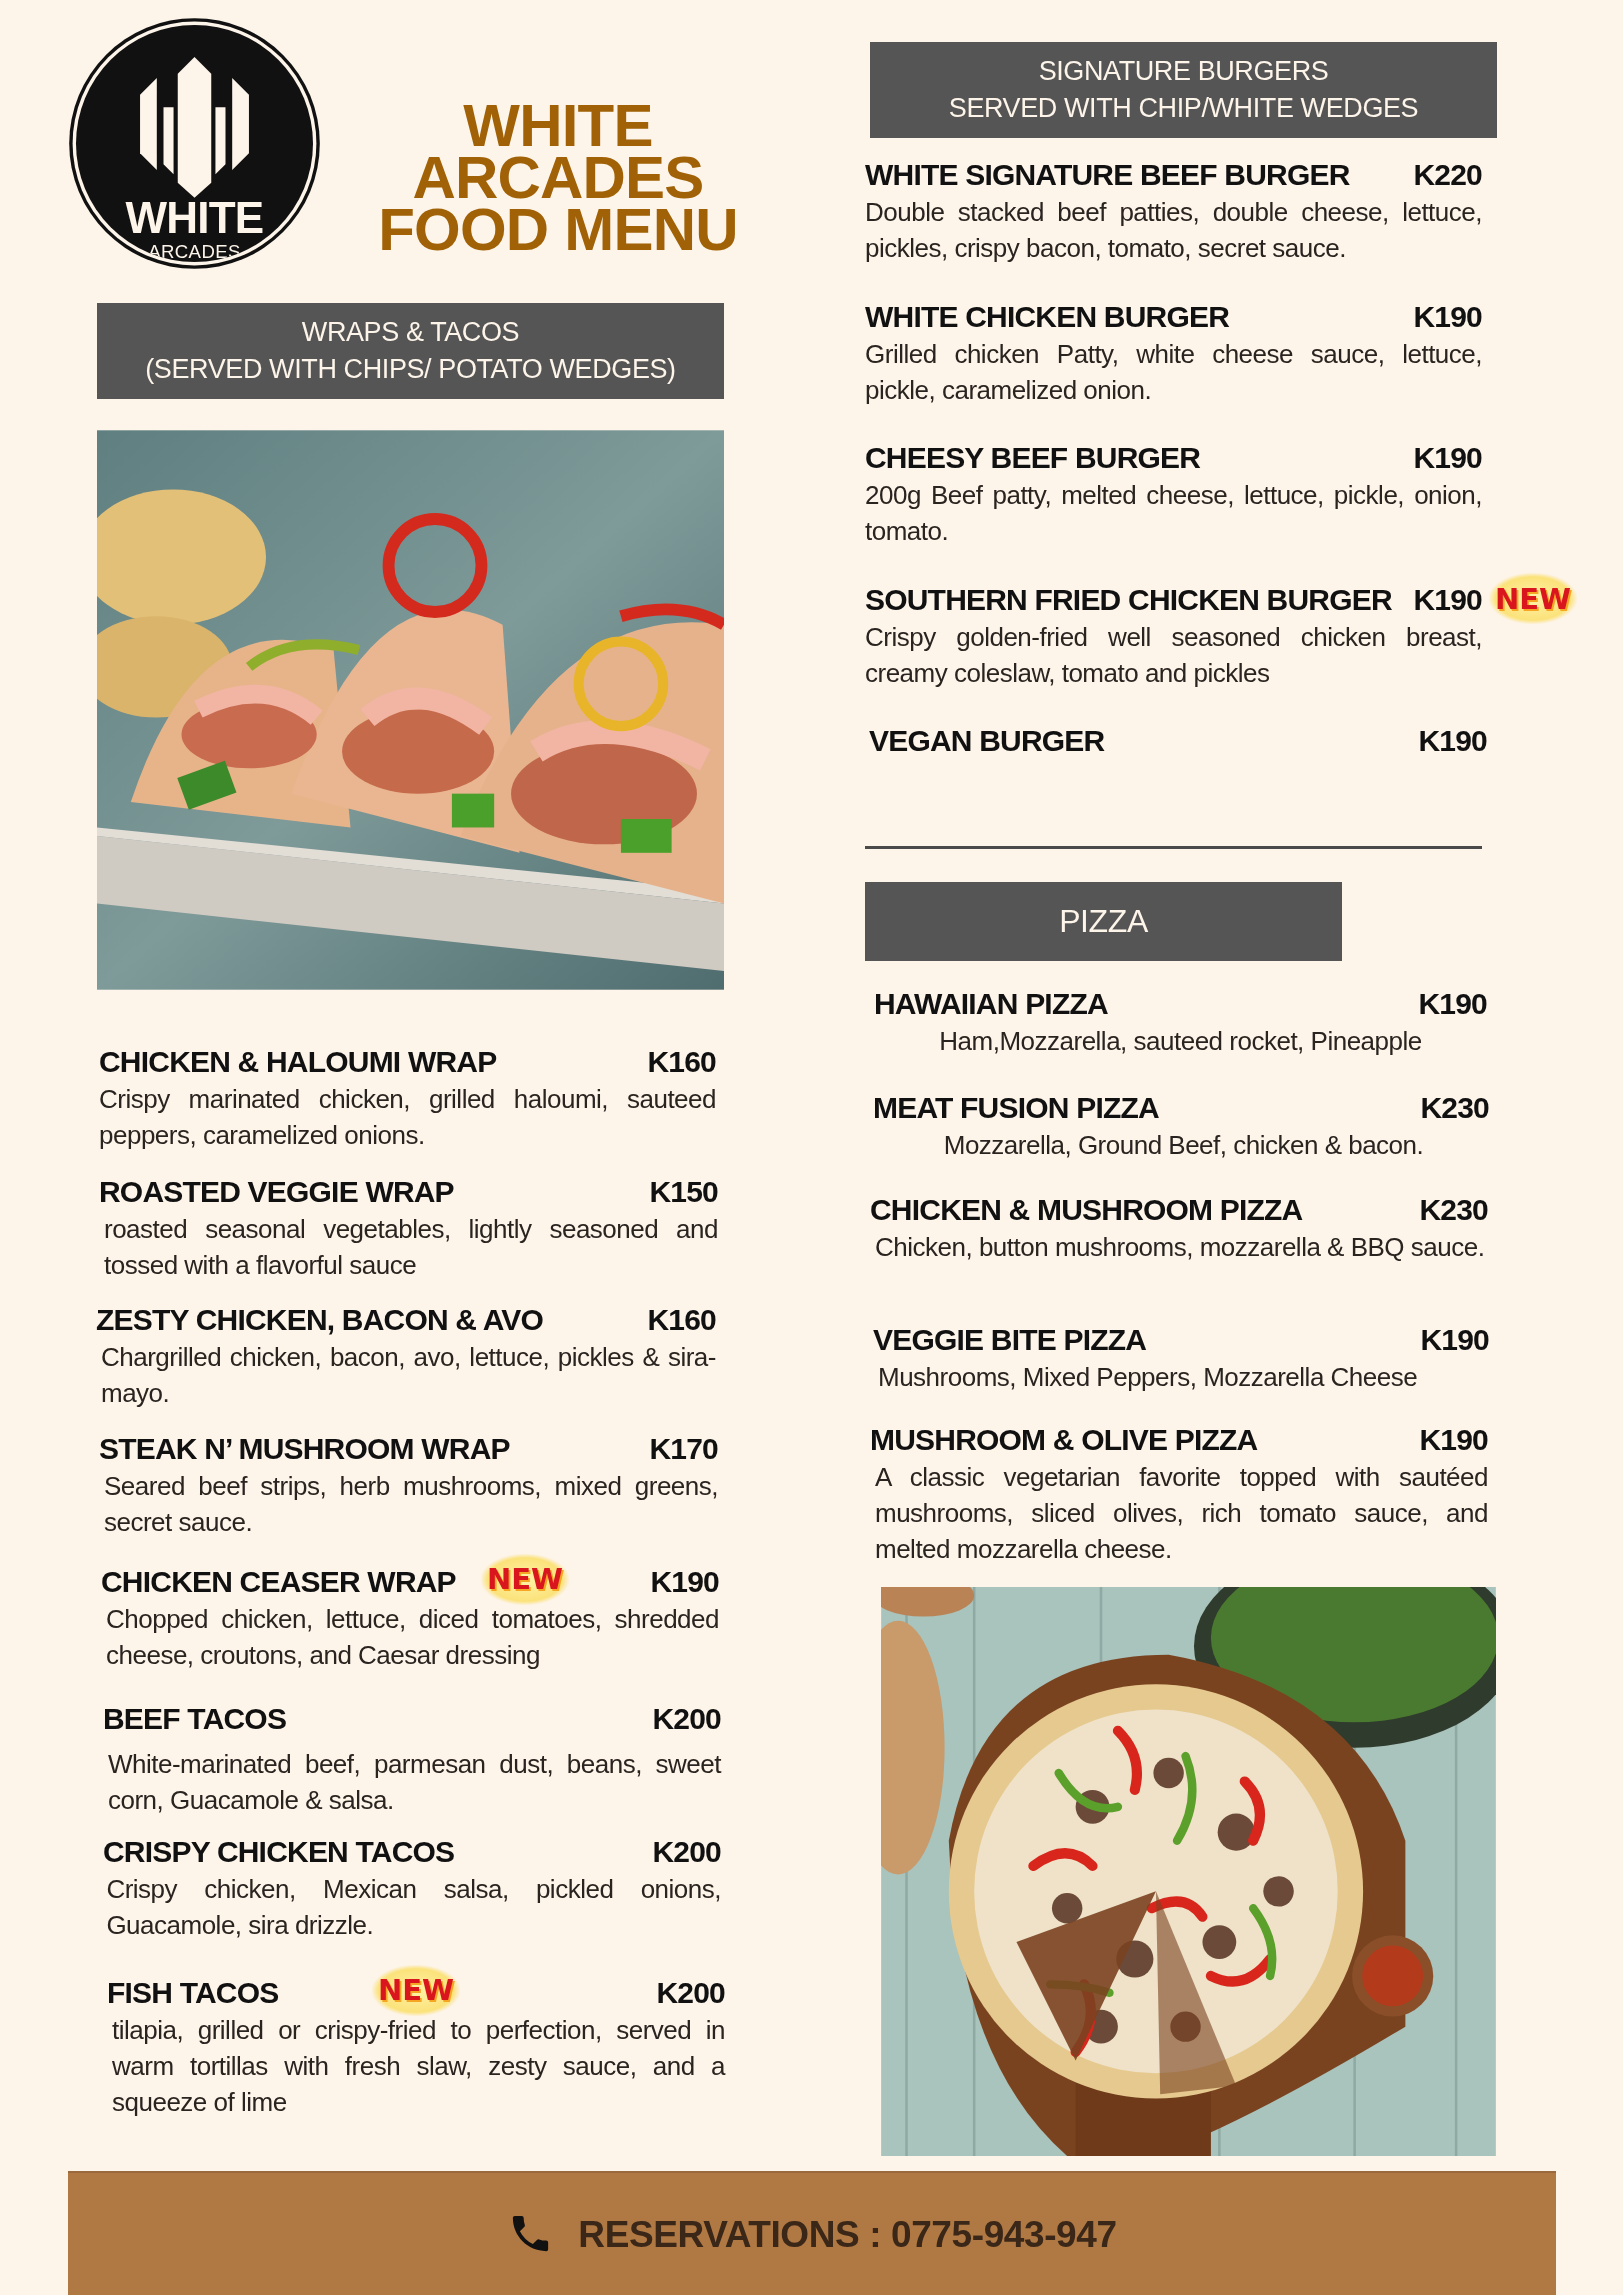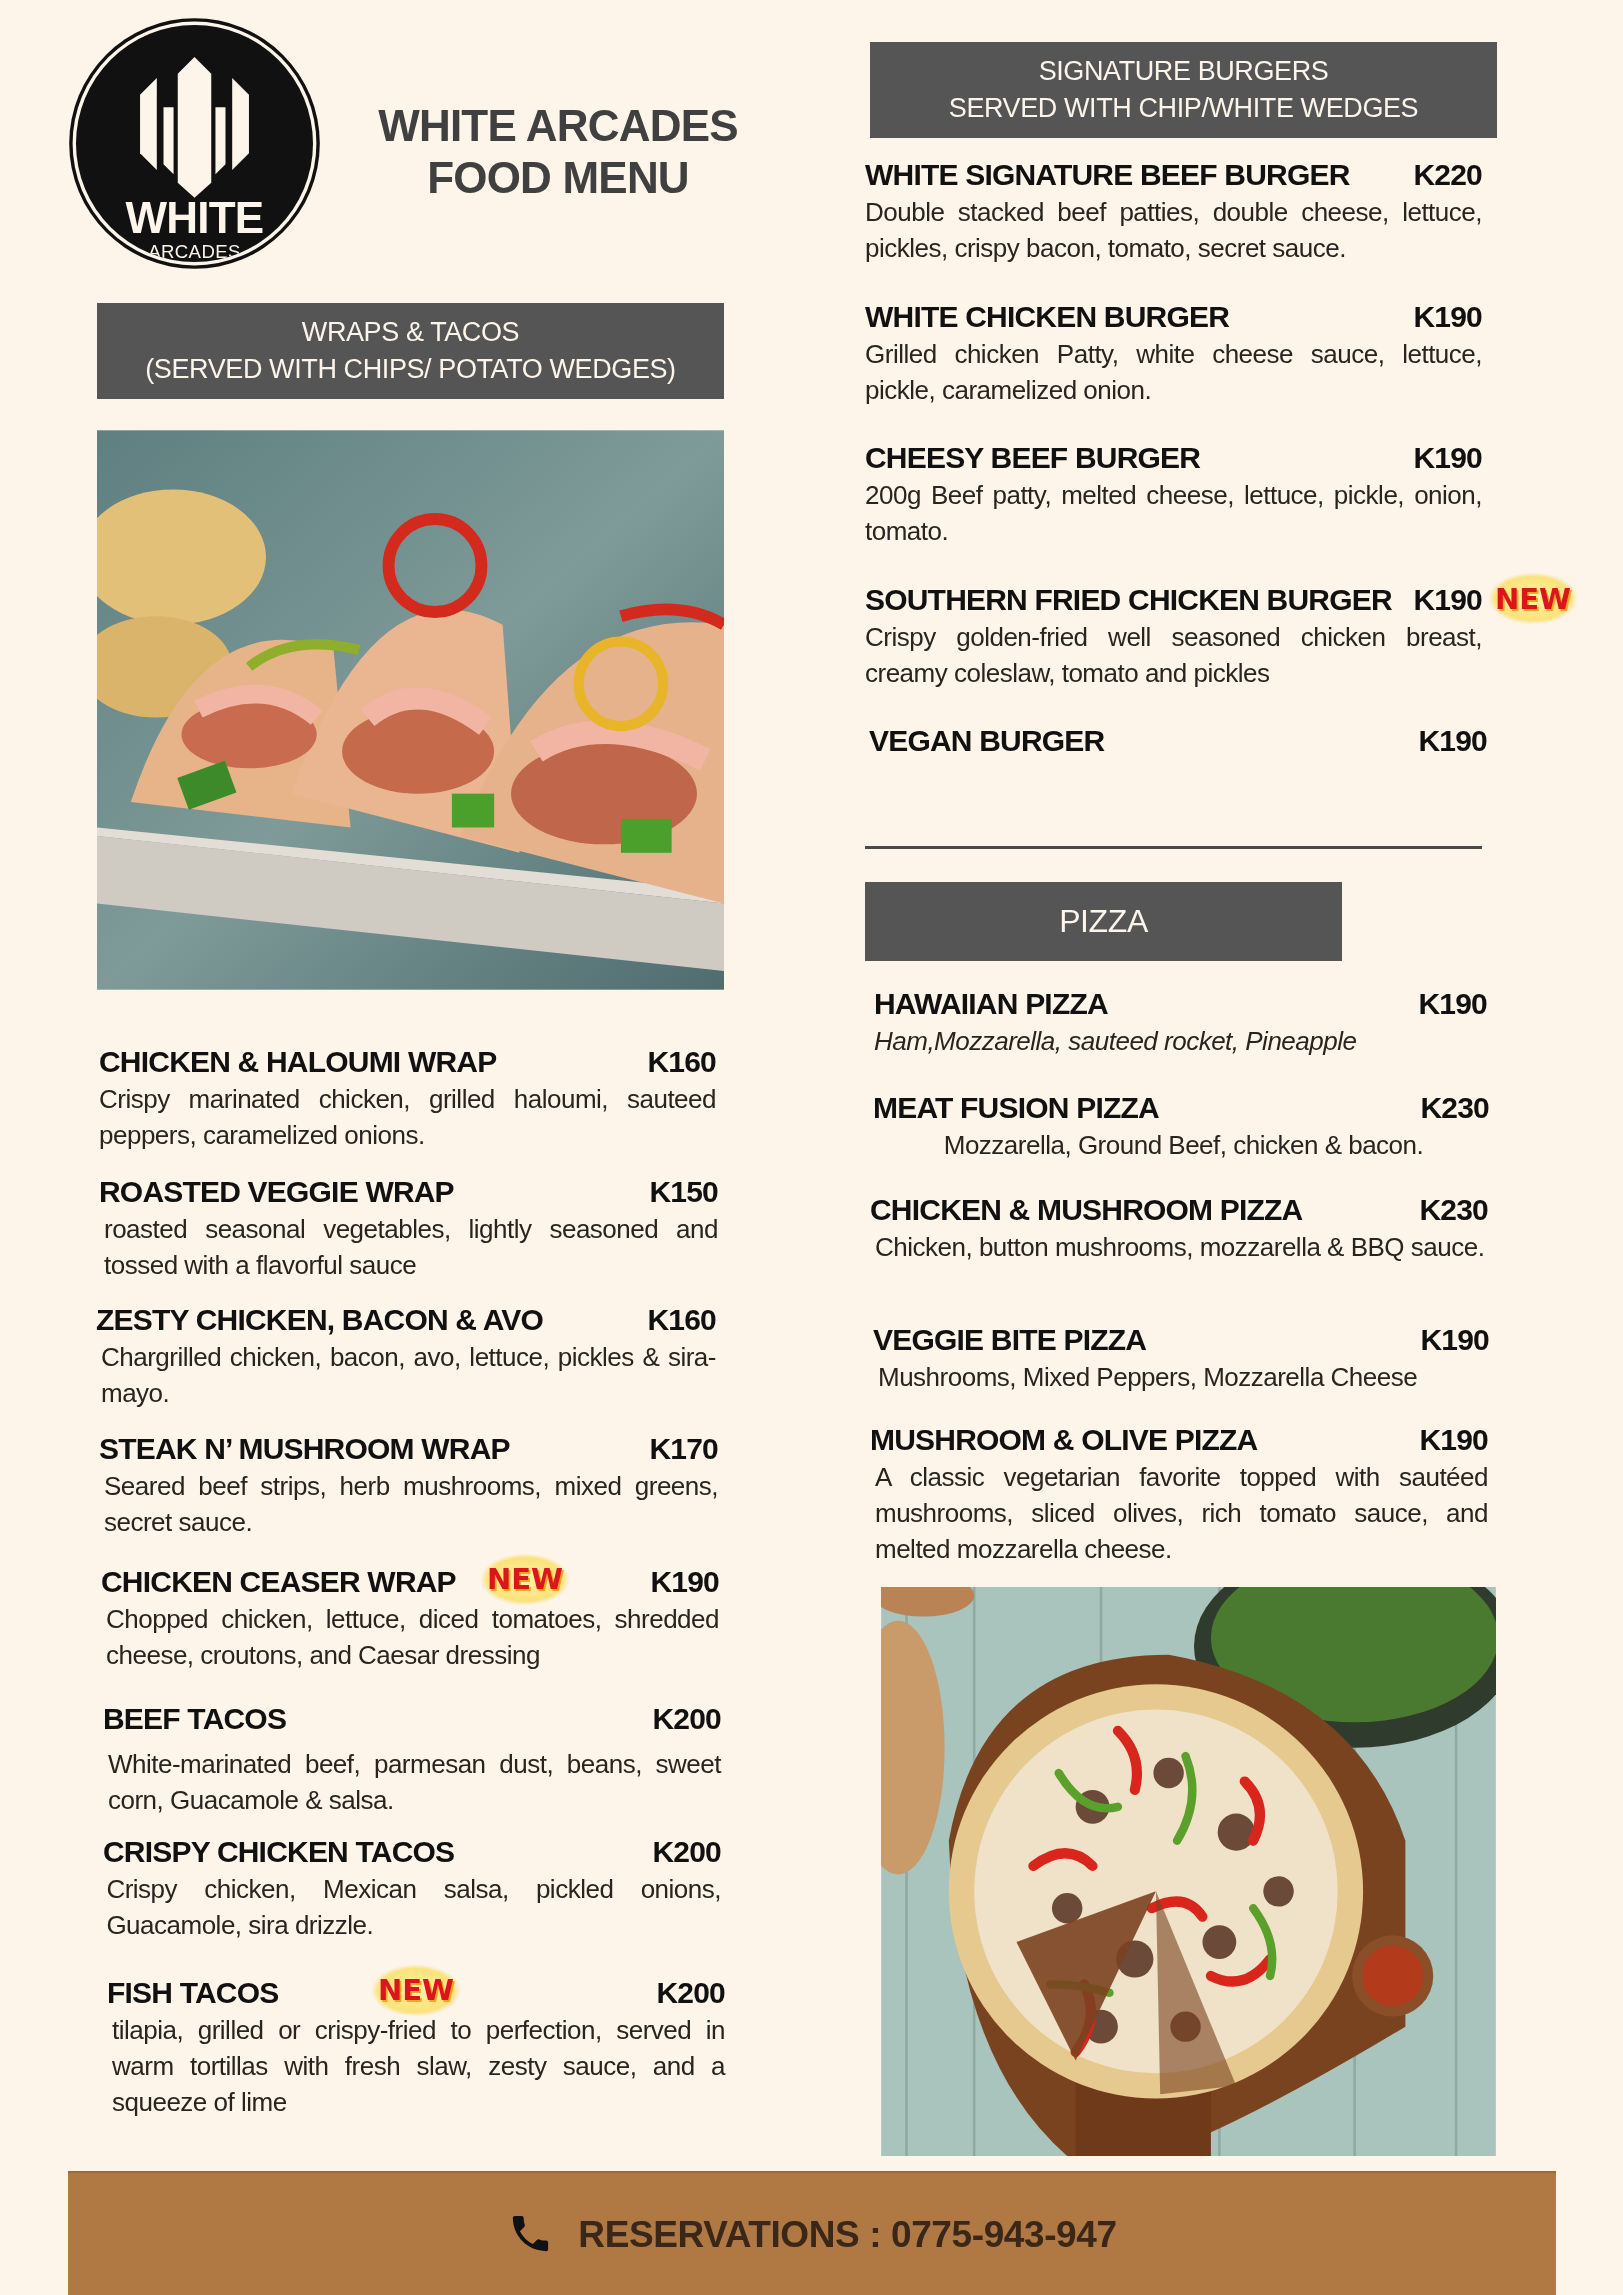--- a/index.html
+++ b/index.html
@@ -25,7 +25,7 @@
 
   .title {
     left: 372px; top: 100px; width: 372px; text-align: center;
-    font-weight: bold; font-size: 44px; line-height: 52px; letter-spacing: -0.8px; color: #404040;
+    font-weight: bold; font-size: 60px; line-height: 52px; letter-spacing: -0.8px; color: #a16207;
   }
 
   .section-box {

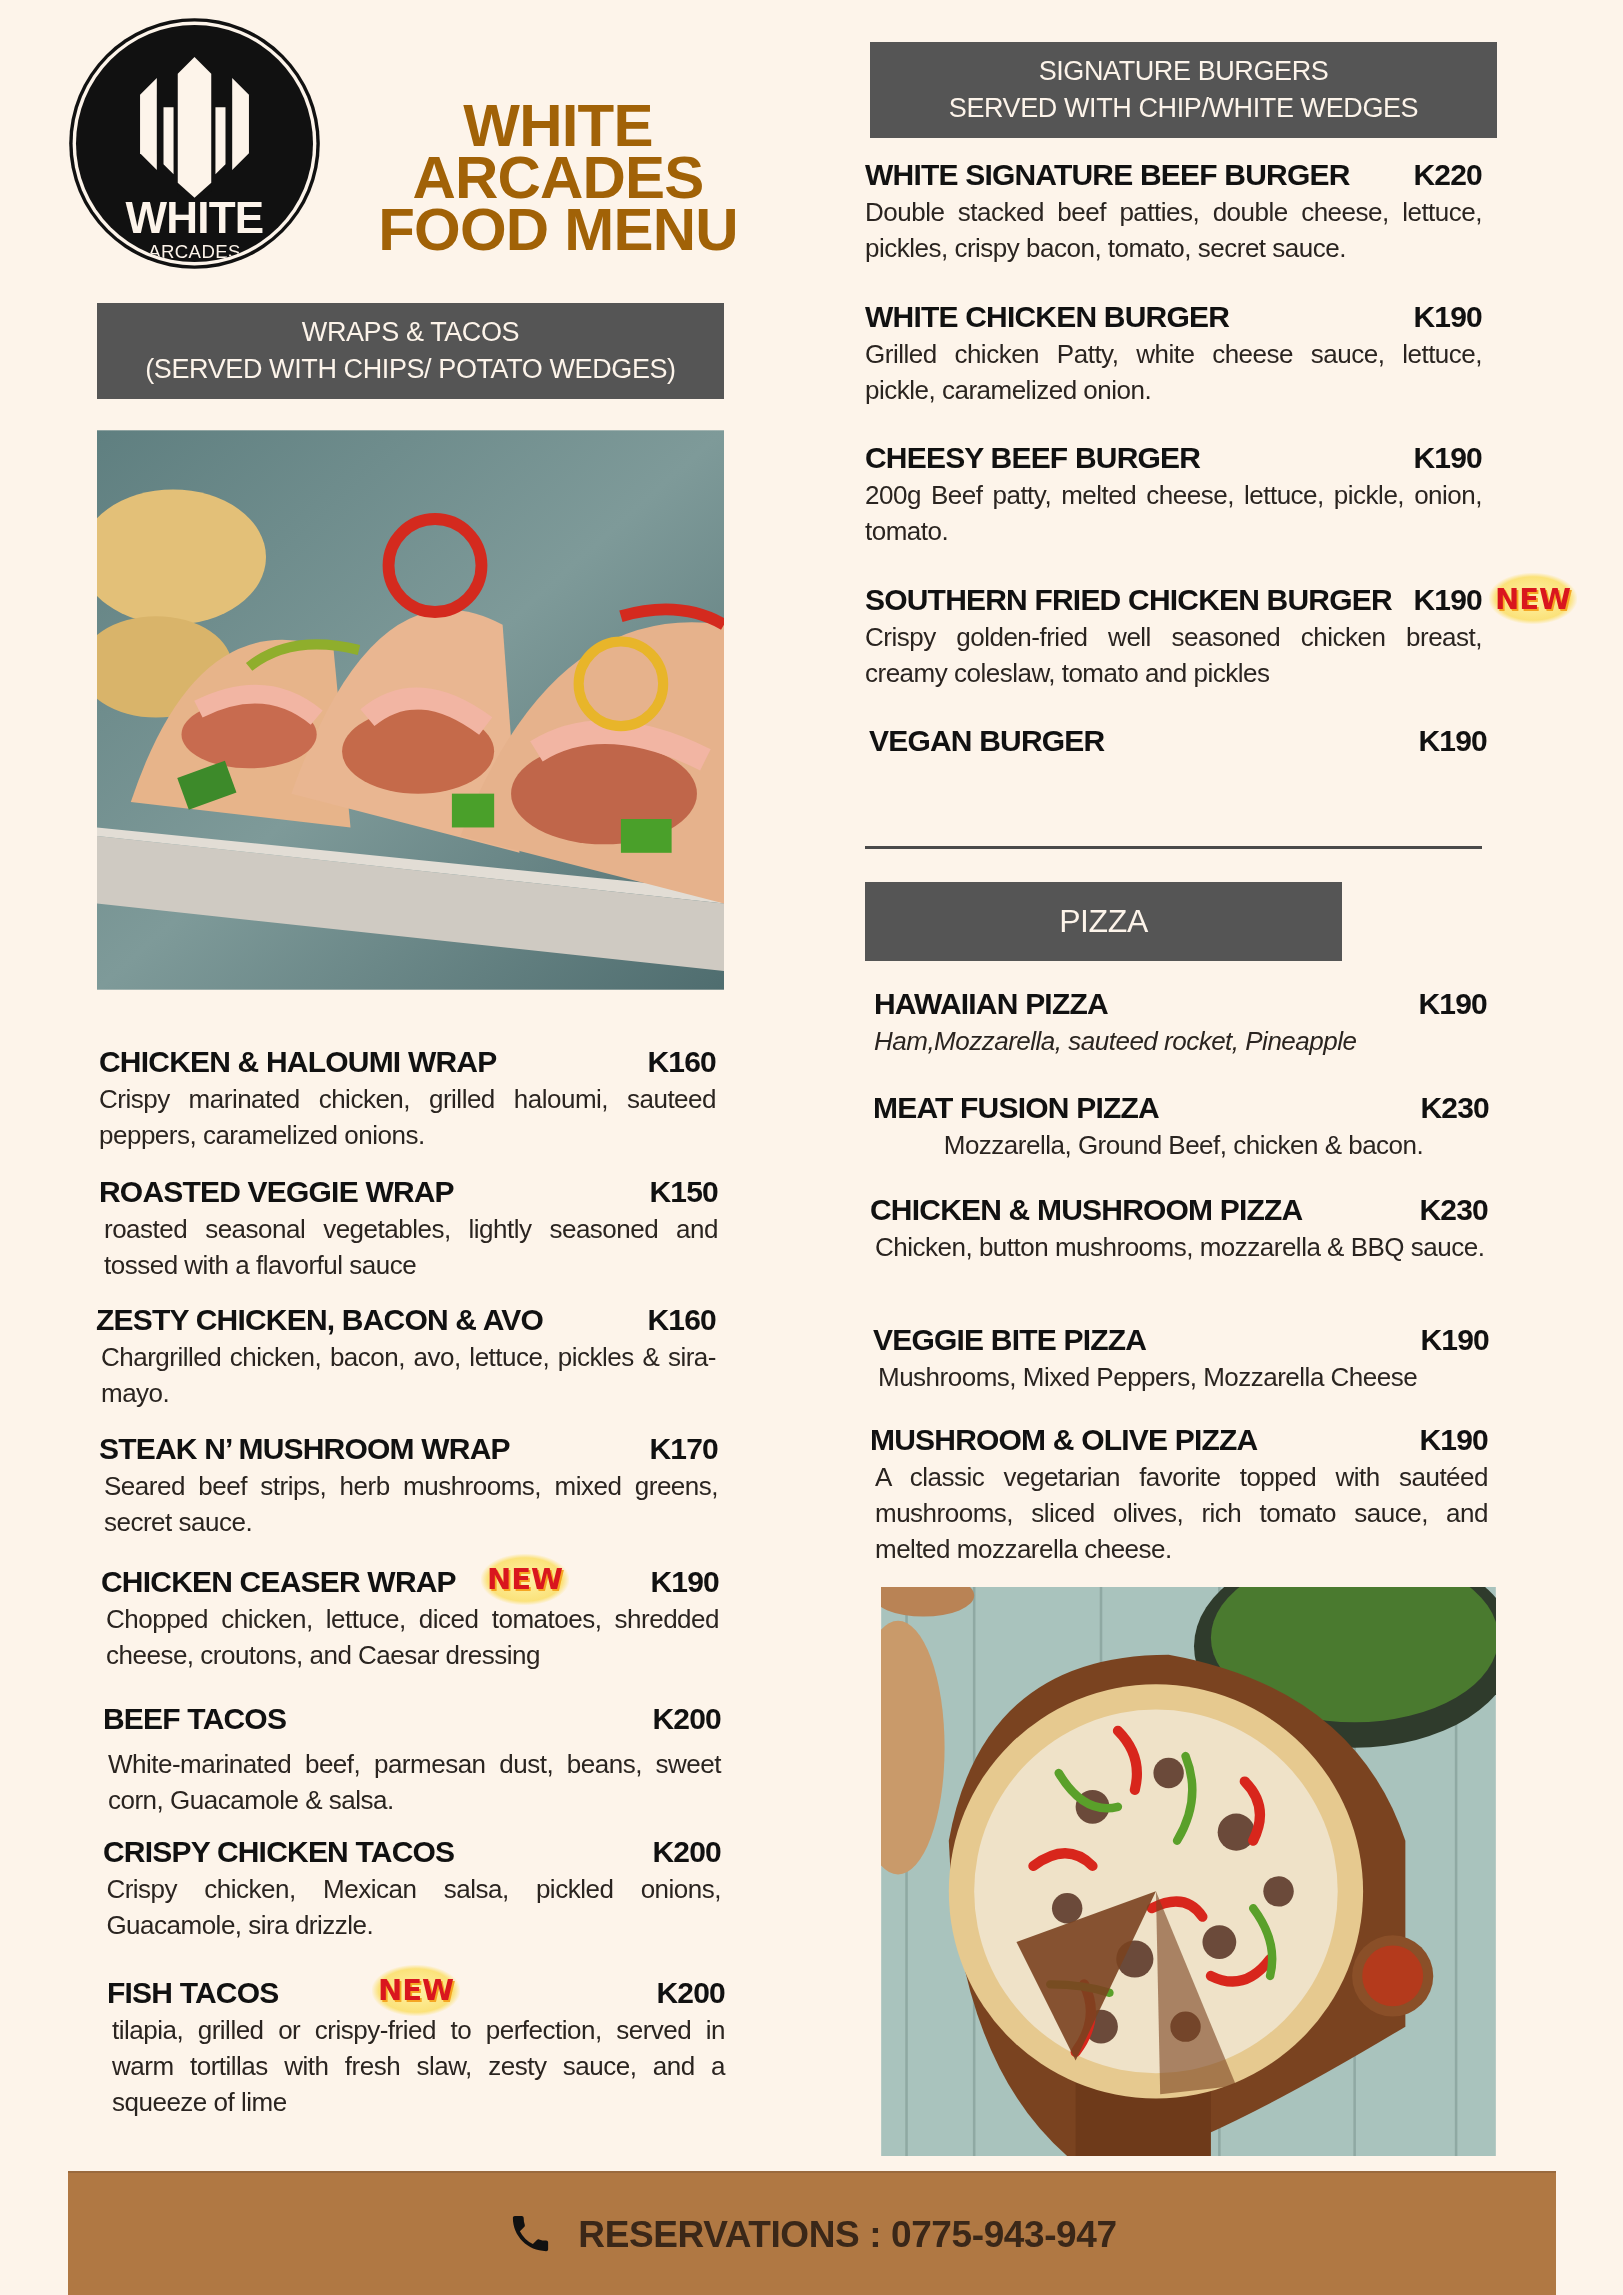--- a/index.html
+++ b/index.html
@@ -241,7 +241,7 @@
       <span class="item-name">HAWAIIAN PIZZA</span>
       <span class="item-price">K190</span>
     </div>
-  <div class="item-desc" style="text-align:left;font-style:italic;">Ham,Mozzarella, sauteed rocket, Pineapple</div>
+  <div class="item-desc" style="text-align:center;">Ham,Mozzarella, sauteed rocket, Pineapple</div>
 </div>
 
 <div class="item" style="left:873px; top:1088px; width:616px;">

